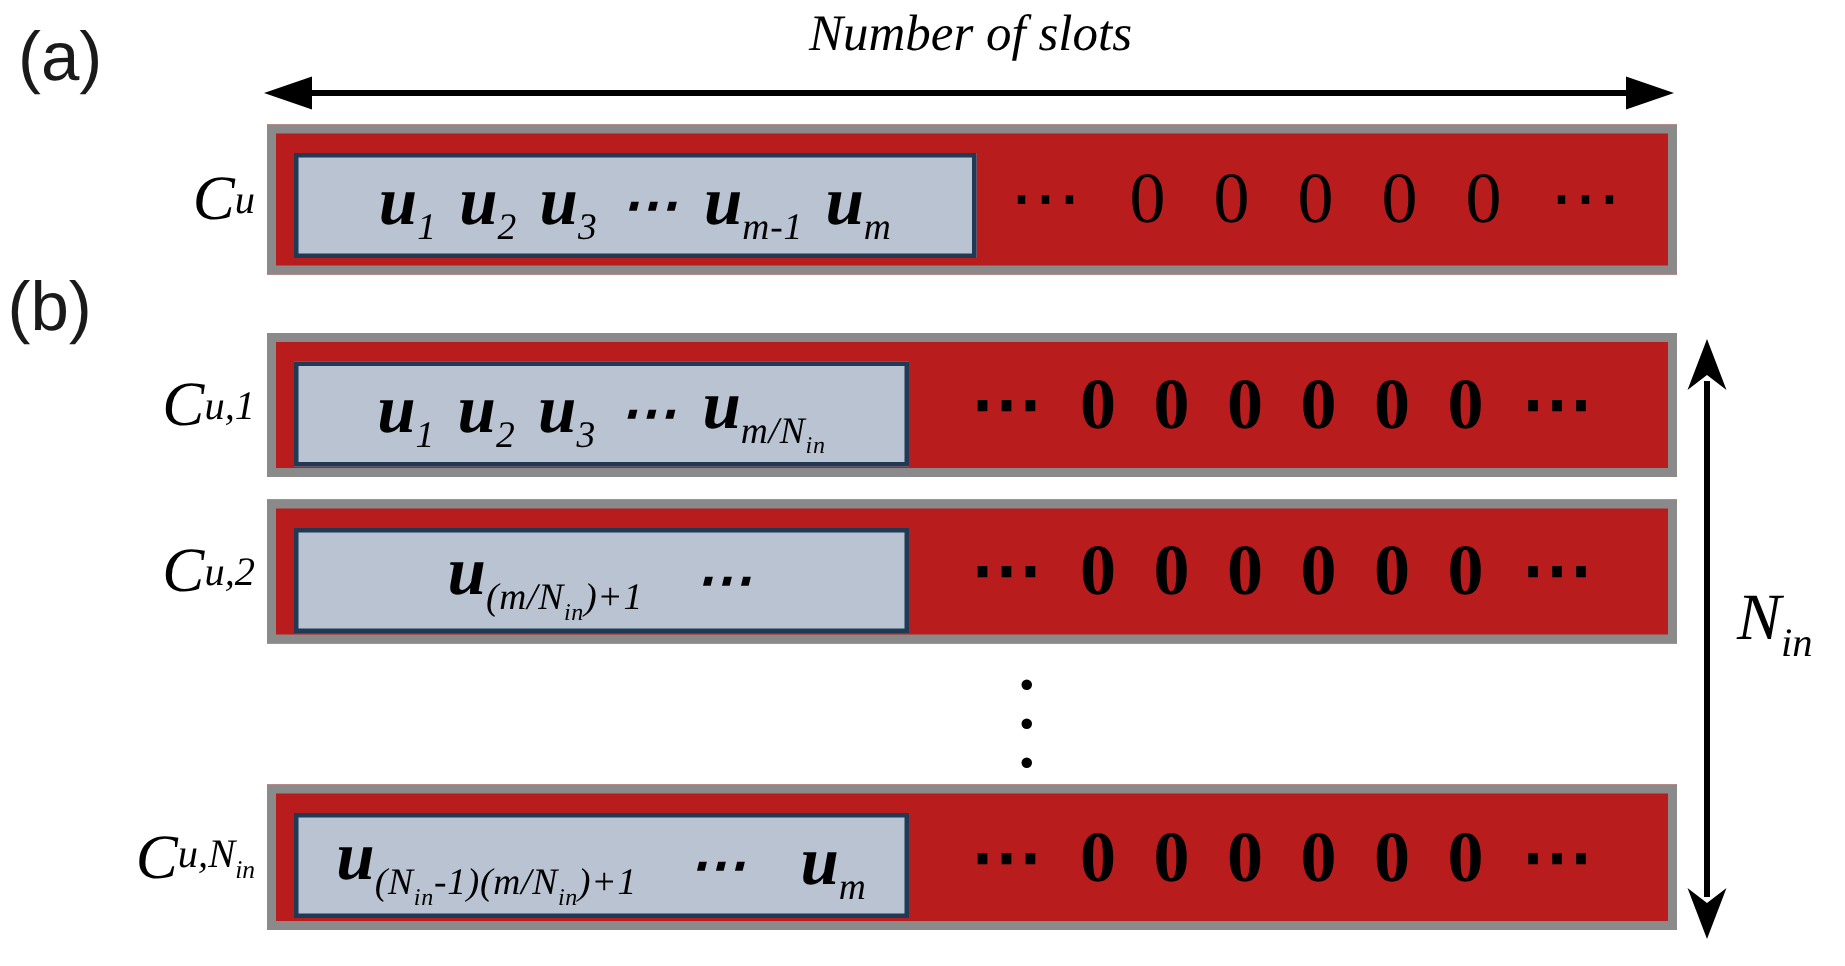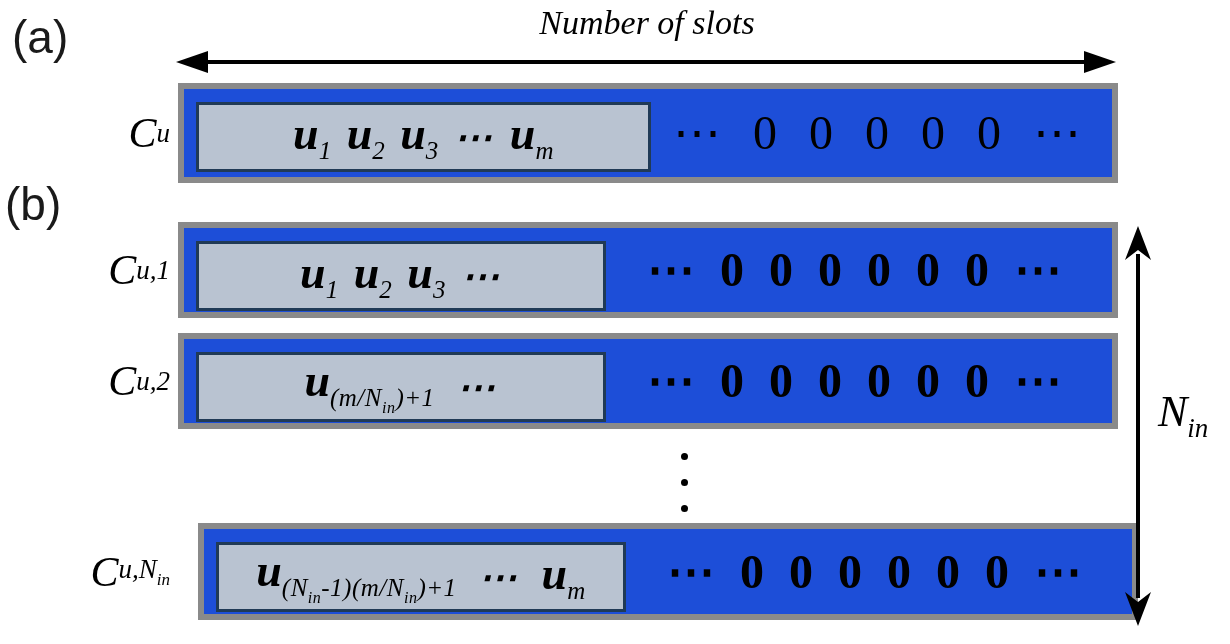--- a/index.html
+++ b/index.html
@@ -17,7 +17,7 @@
   }
   .arrow-svg{position:absolute;}
   .slotbox{
-    position:absolute;left:178px;width:940px;background:#1d4ed8;
+    position:absolute;left:178px;width:940px;background:#b91c1c;
     border:6px solid #8a8a8a;box-sizing:border-box;
   }
   .innerbox{

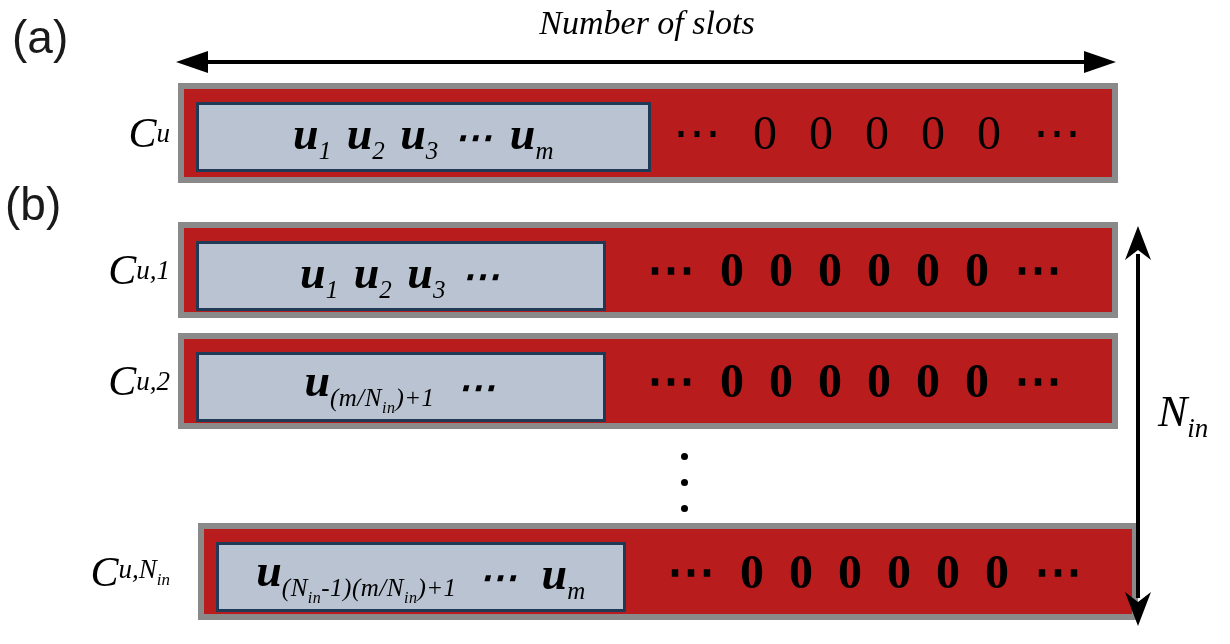--- a/index.html
+++ b/index.html
@@ -81,6 +81,7 @@
       <span class="tok"><span class="tb">u</span><span class="ts">2</span></span>
       <span class="tok"><span class="tb">u</span><span class="ts">3</span></span>
       <span class="tok dots">⋯</span>
+      <span class="tok"><span class="tb">u</span><span class="ts">m-1</span></span>
       <span class="tok"><span class="tb">u</span><span class="ts">m</span></span>
     </div>
     <div class="zeros zeros-a">⋯ 0 0 0 0 0 ⋯</div>

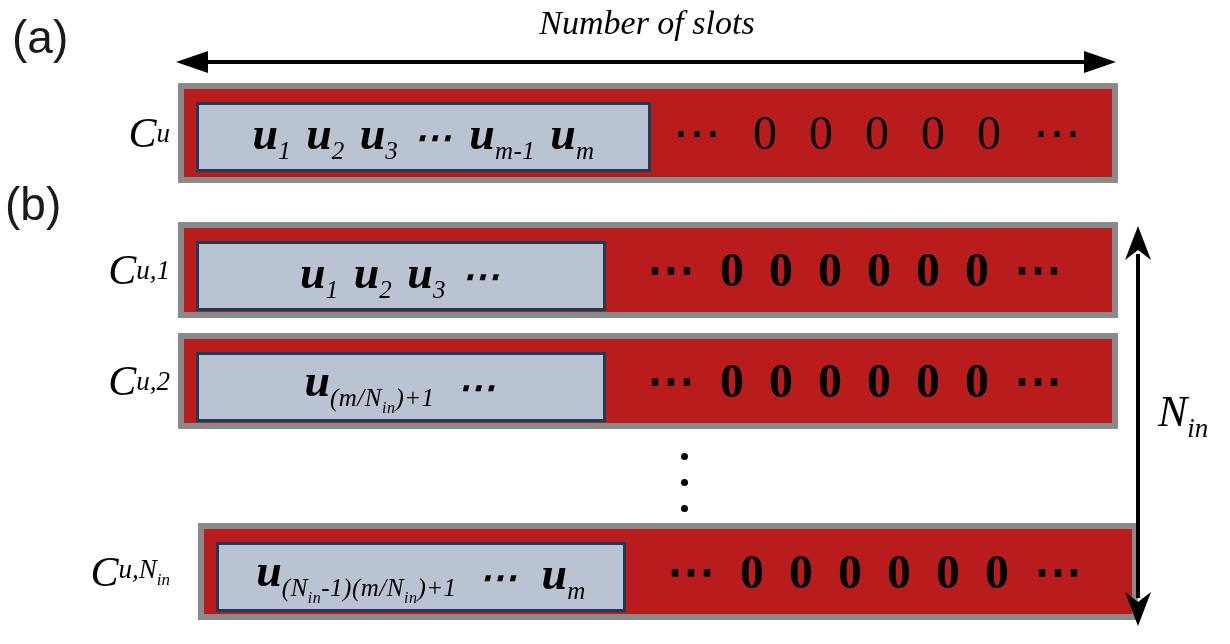--- a/index.html
+++ b/index.html
@@ -97,6 +97,7 @@
       <span class="tok"><span class="tb">u</span><span class="ts">2</span></span>
       <span class="tok"><span class="tb">u</span><span class="ts">3</span></span>
       <span class="tok dots">⋯</span>
+      <span class="tok"><span class="tb">u</span><span class="ts"><span>m/N</span><span class="tss">in</span></span></span>
     </div>
     <div class="zeros zeros-b">⋯ 0 0 0 0 0 0 ⋯</div>
   </div>

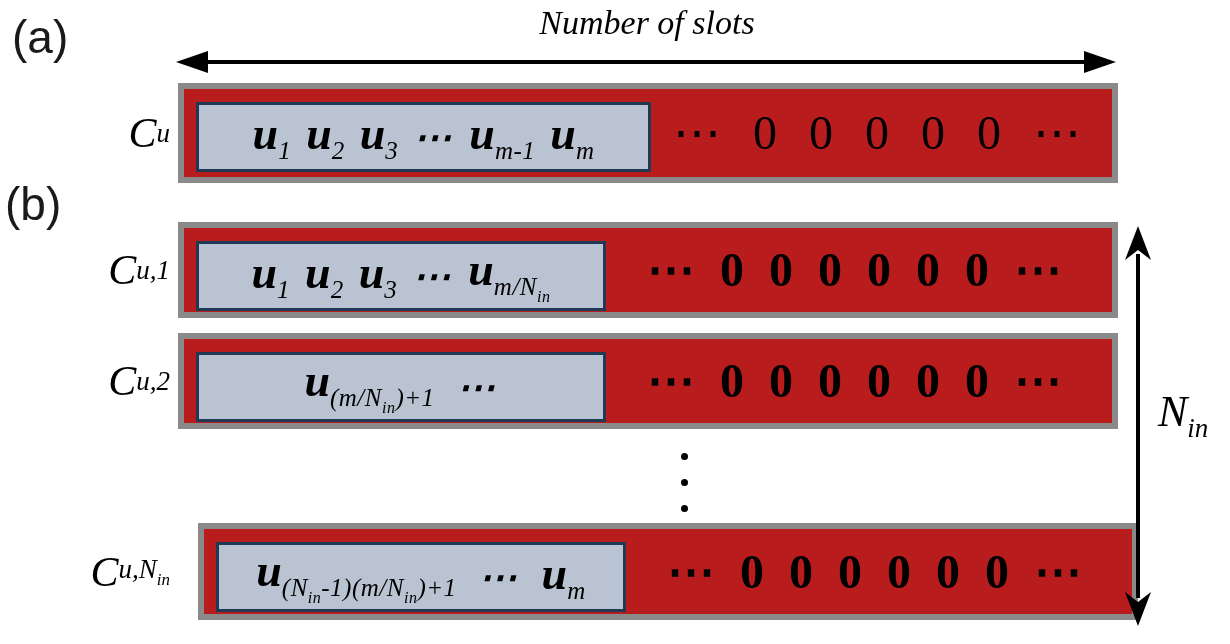--- a/index.html
+++ b/index.html
@@ -27,7 +27,7 @@
   }
   .inner-a{width:455px;gap:15px;}
   .inner-b{width:410px;gap:15px;}
-  .inner-b.tight{gap:22px;}
+  .inner-b.tight{gap:34px;}
   .tok{font-style:italic;font-size:46px;line-height:1;white-space:nowrap;}
   .tb{font-weight:700;}
   .ts{font-size:25px;vertical-align:-10px;letter-spacing:0.5px;}

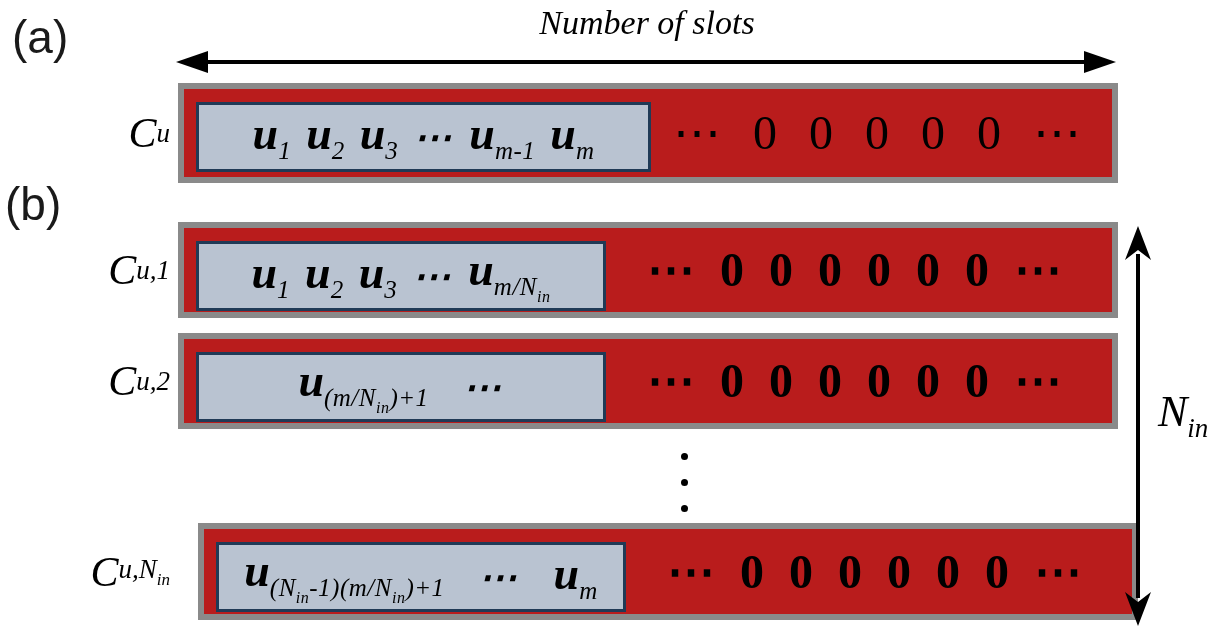--- a/index.html
+++ b/index.html
@@ -124,7 +124,7 @@
     <span>C</span>
       <span class="ls"><span>u,N</span><span class="lss">in</span></span>
   </div>
-  <div class="slotbox" style="top:523px;height:97px;margin-left:20px;">
+  <div class="slotbox" style="top:523px;height:97px;">
     <div class="innerbox inner-b tight">
       <span class="tok"><span class="tb">u</span><span class="ts"><span>(N</span><span class="tss">in</span><span>-1)(m/N</span><span class="tss">in</span><span>)+1</span></span></span>
       <span class="tok dots">⋯</span>

